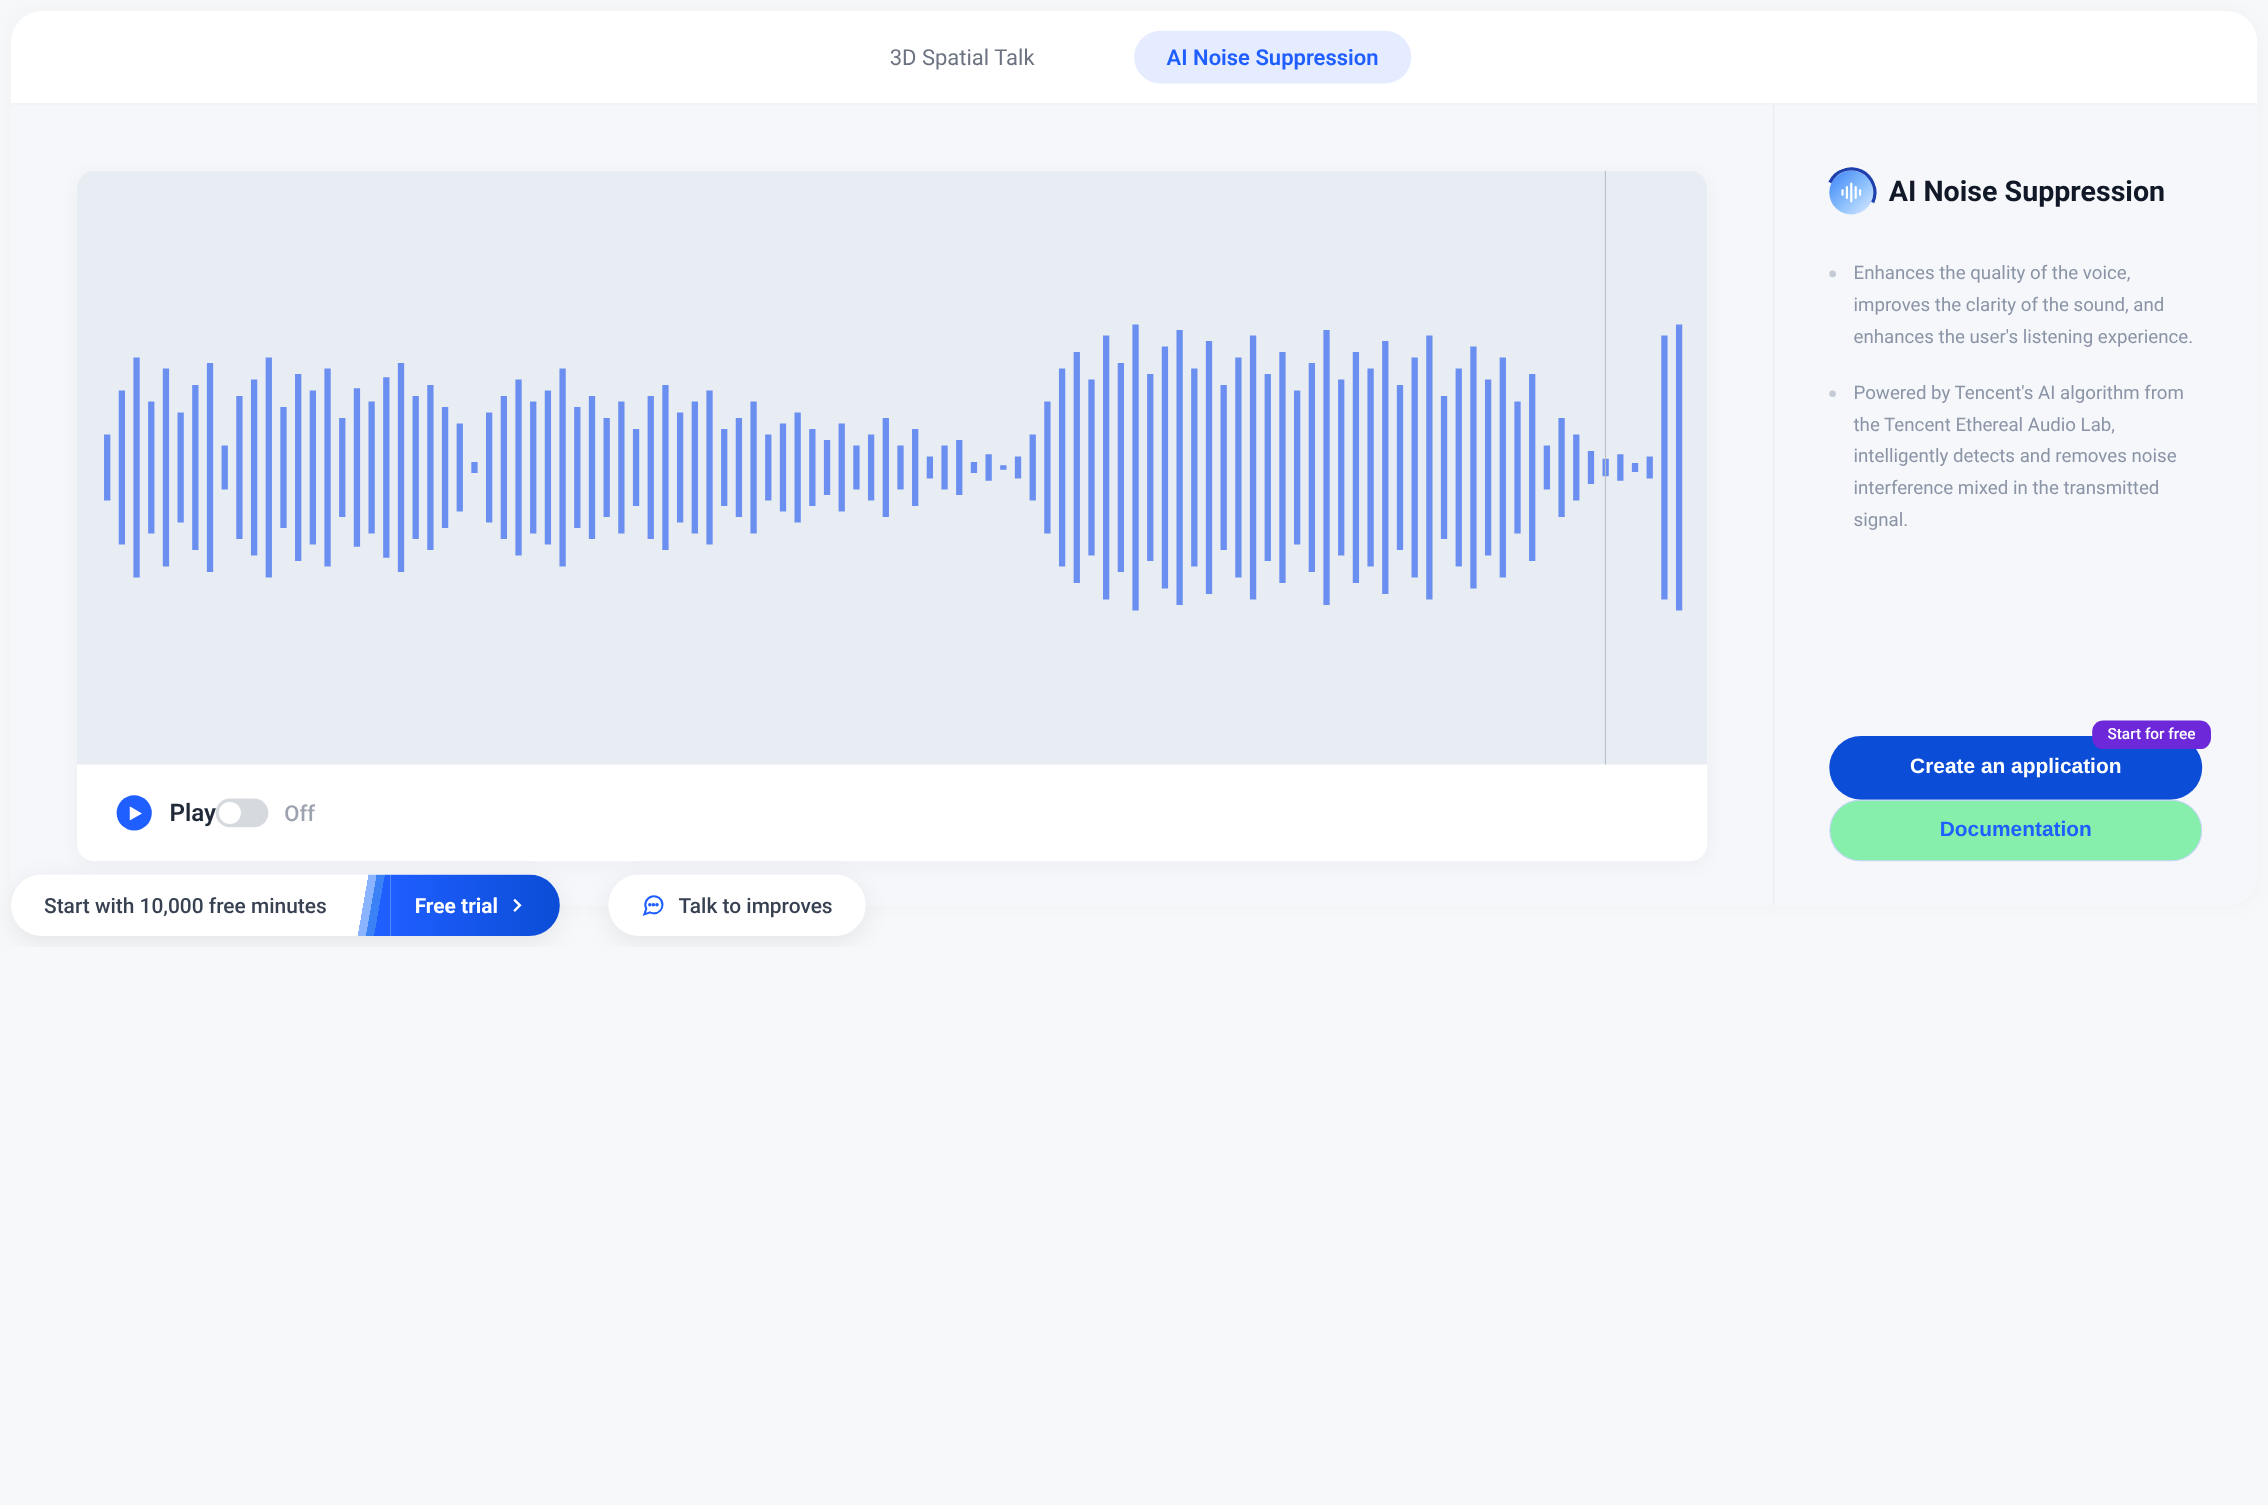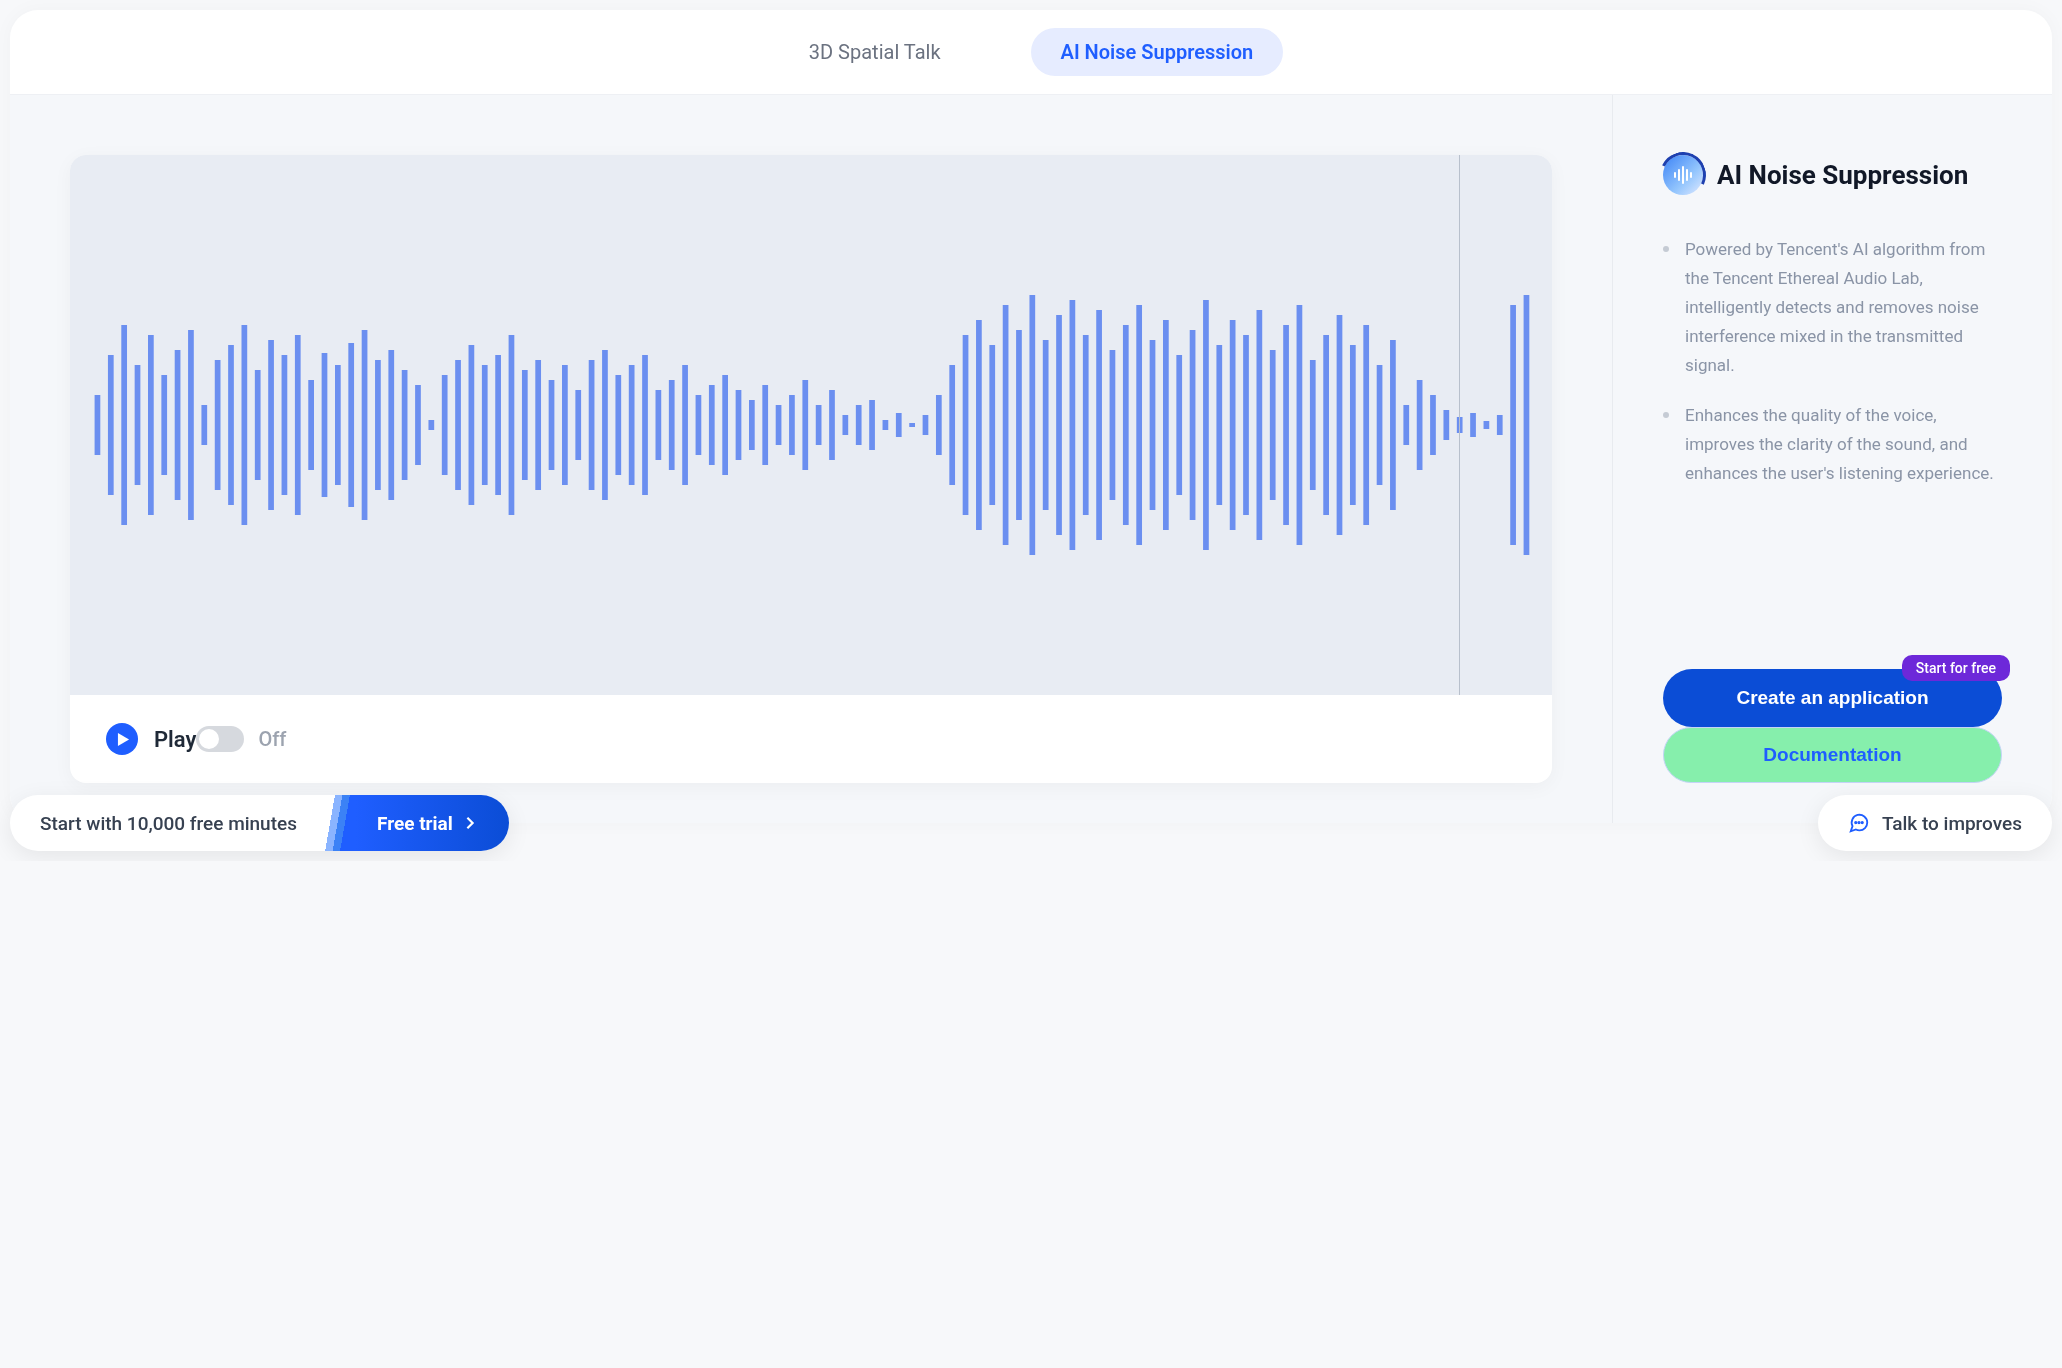--- a/index.html
+++ b/index.html
@@ -206,8 +206,8 @@
         <div class="side-title">AI Noise Suppression</div>
       </div>
       <ul class="features">
+        <li>Enhances the quality of the voice, improves the clarity of the sound, and enhances the user's listening experience.</li>
         <li>Powered by Tencent's AI algorithm from the Tencent Ethereal Audio Lab, intelligently detects and removes noise interference mixed in the transmitted signal.</li>
-        <li>Enhances the quality of the voice, improves the clarity of the sound, and enhances the user's listening experience.</li>
       </ul>
       <div class="cta-wrap">
         <div class="badge">Start for free</div>

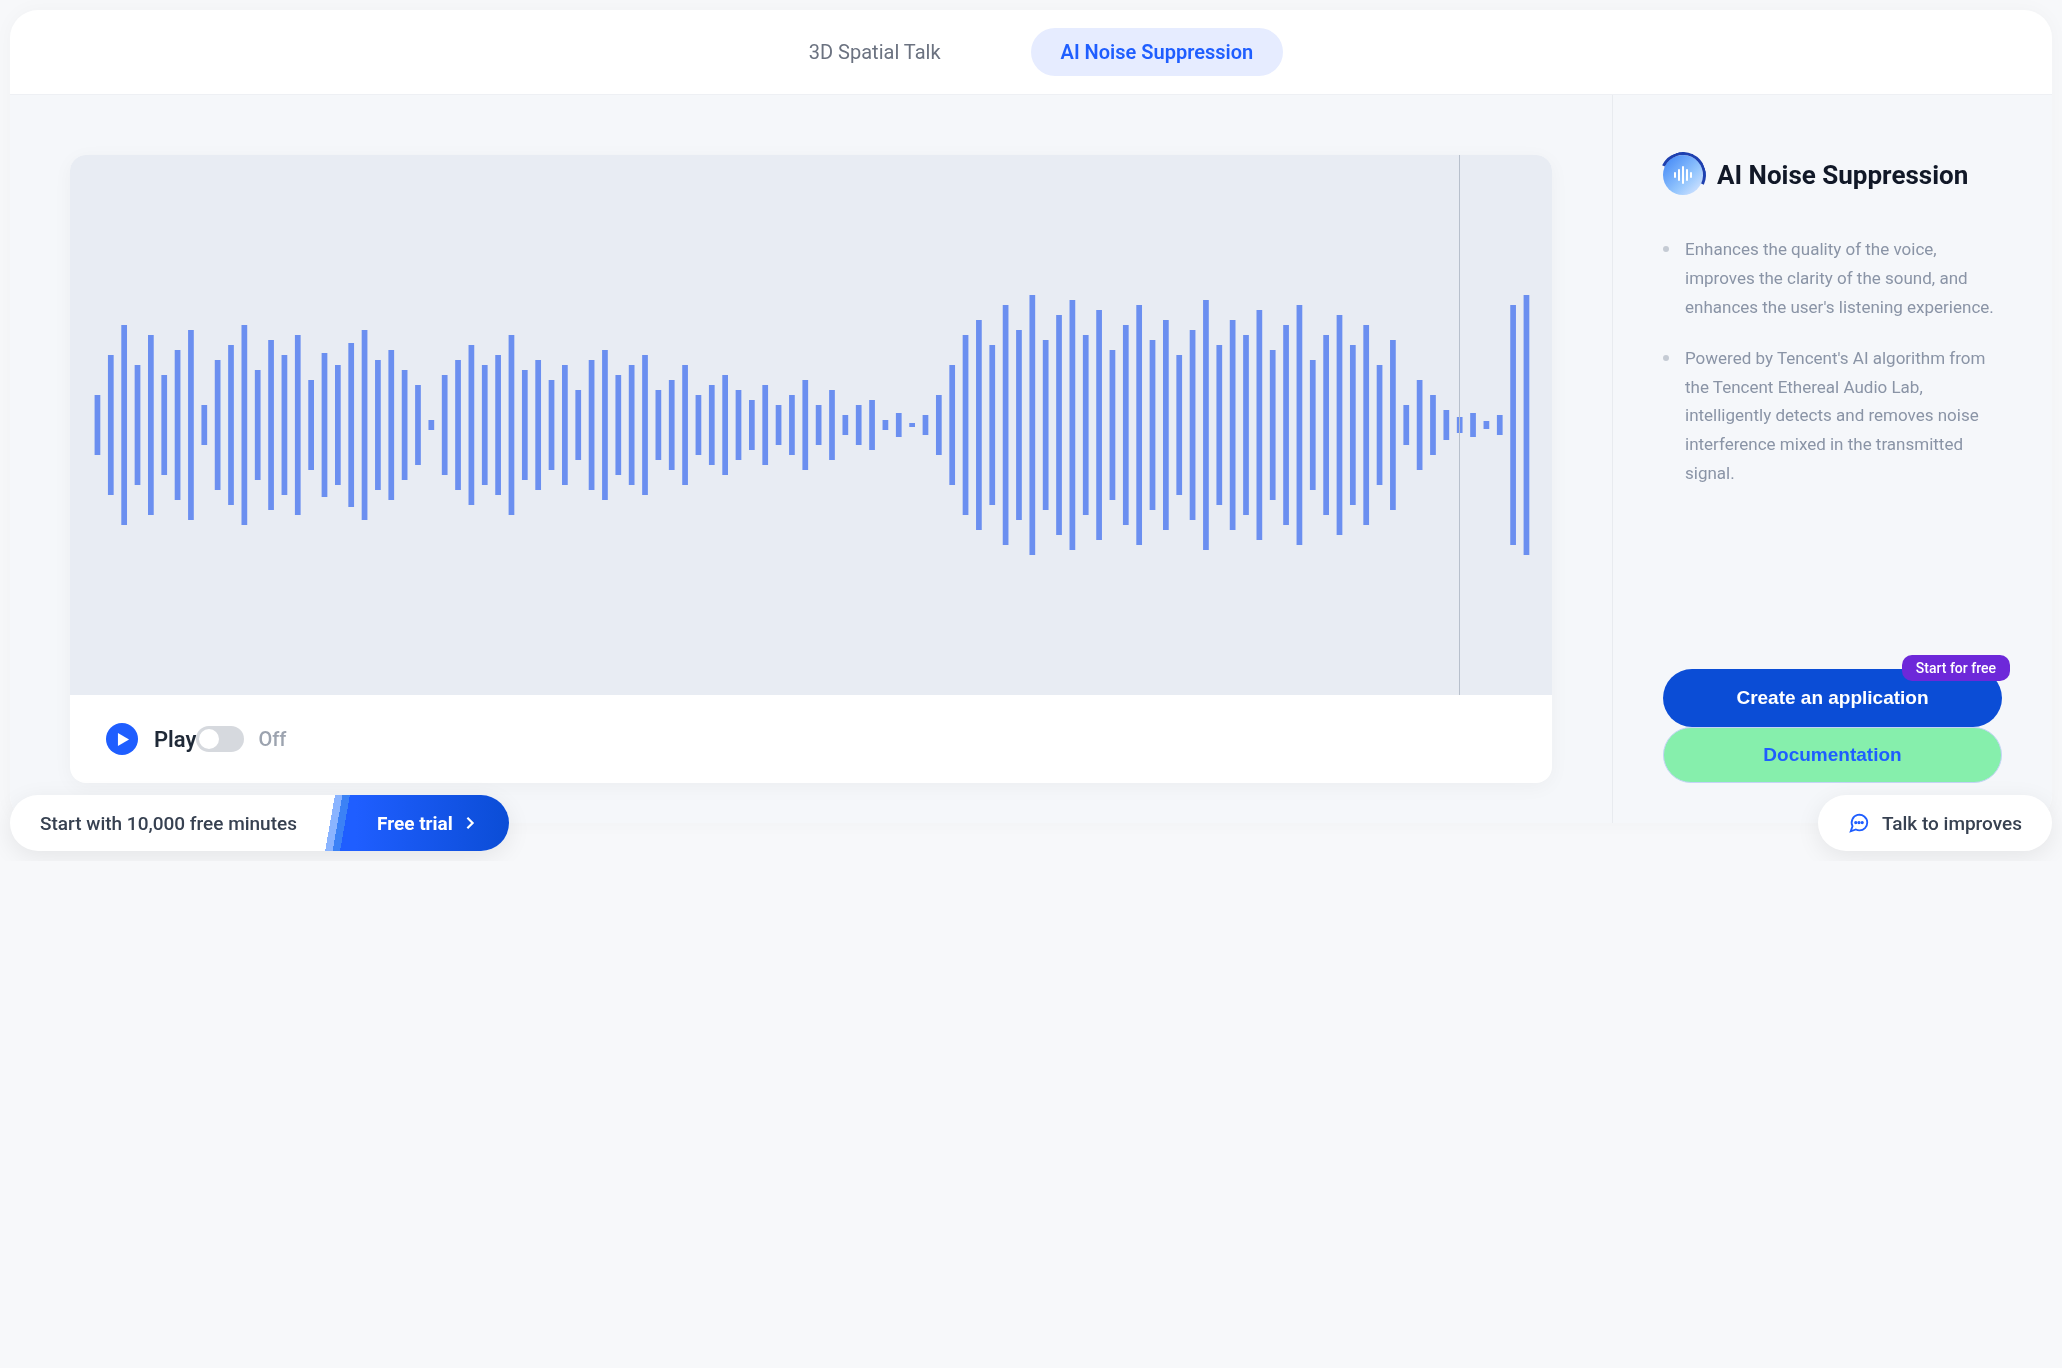--- a/index.html
+++ b/index.html
@@ -37,7 +37,7 @@
 .badge{position:absolute;right:-8px;top:-14px;background:#6d28d9;color:#fff;font-size:14px;padding:5px 14px;border-radius:10px;font-weight:500;z-index:2}
 .btn-primary{width:100%;background:#0b4dd6;color:#fff;border:none;border-radius:999px;padding:18px;font-size:19px;font-weight:600;cursor:pointer;}
 .btn-ghost{width:100%;background:#86efac;color:#1f5eff;border:1.5px solid #c5d4f7;border-radius:999px;padding:16px;font-size:19px;font-weight:700;cursor:pointer}
-.bottom-bar{display:flex;justify-content:space-between;gap:44px;padding:0;margin-top:-28px;position:relative}
+.bottom-bar{display:flex;justify-content:flex-start;gap:44px;padding:0;margin-top:-28px;position:relative}
 .pill{background:#fff;border-radius:999px;box-shadow:0 6px 24px rgba(0,0,0,0.08);display:flex;align-items:center;overflow:hidden;height:56px}
 .pill-left{padding:0 0 0 30px;font-size:19px;color:#374151;font-weight:500}
 .pill-slash{width:40px;height:100%;background:linear-gradient(100deg,transparent 40%,#8ab4ff 40%,#8ab4ff 55%,#3b82f6 55%,#3b82f6 70%,#1f5eff 70%);margin-left:18px}

